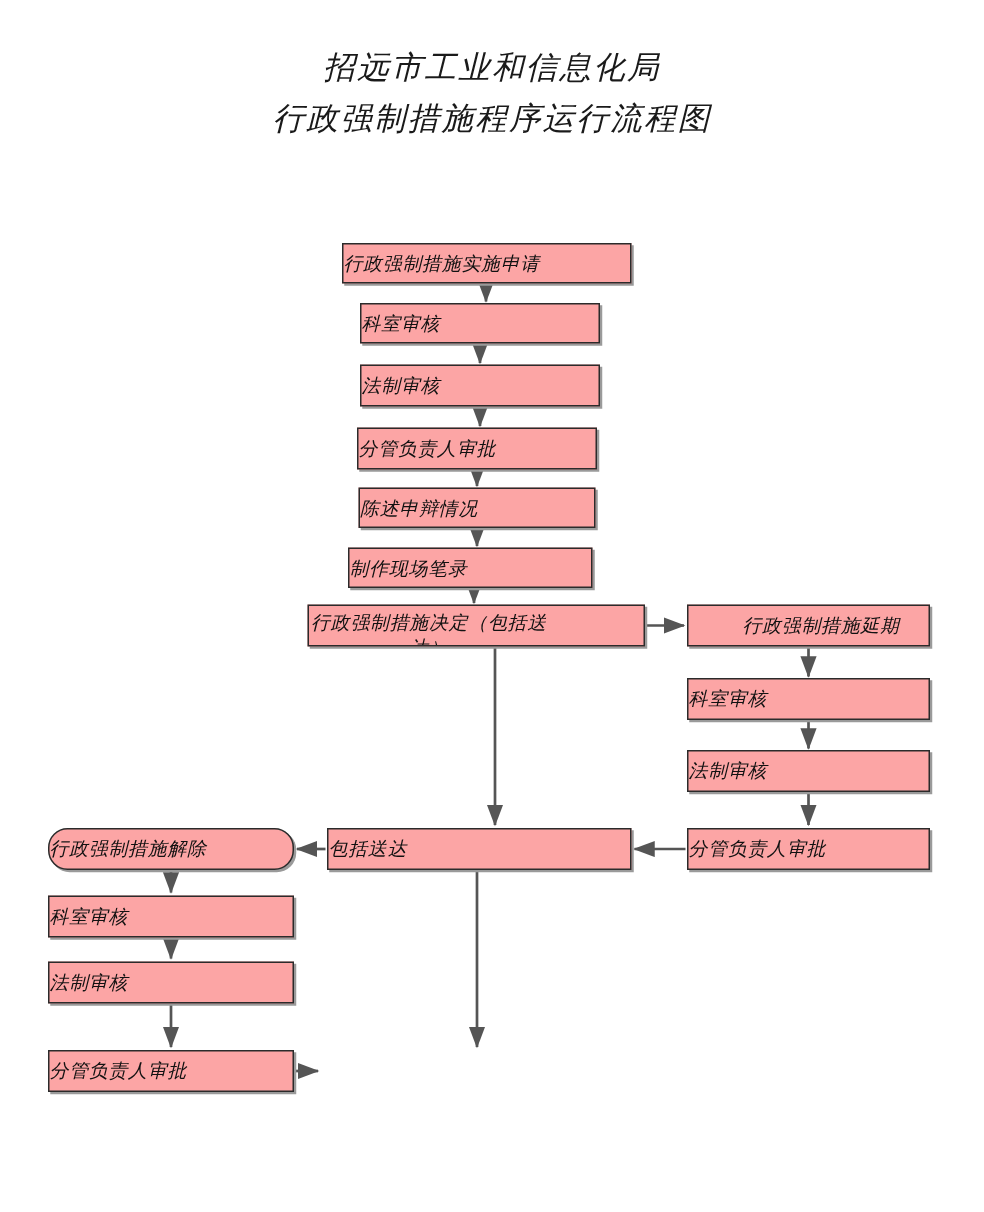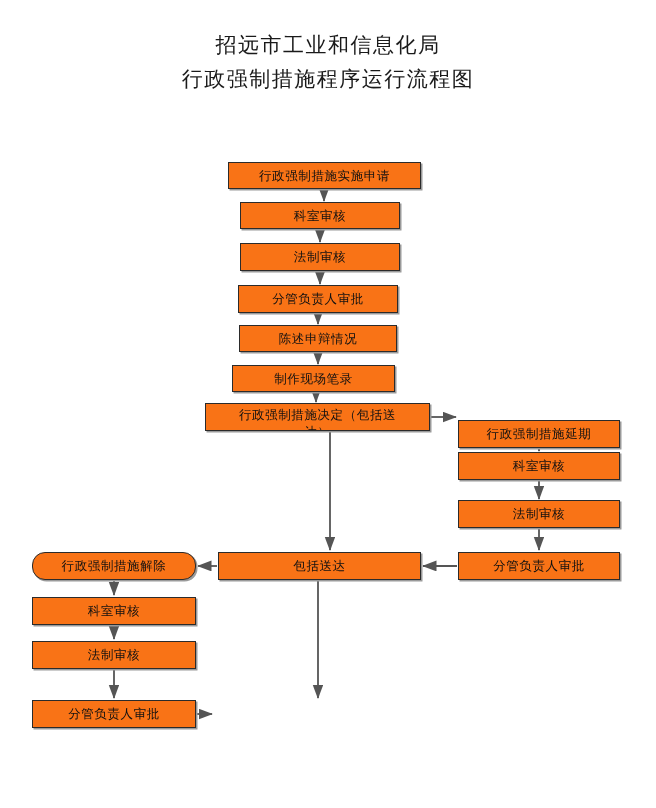--- a/index.html
+++ b/index.html
@@ -19,6 +19,7 @@
     position: relative;
     width: 656px;
     height: 808px;
+    font-style: italic;
   }
   .title-block {
     position: absolute;

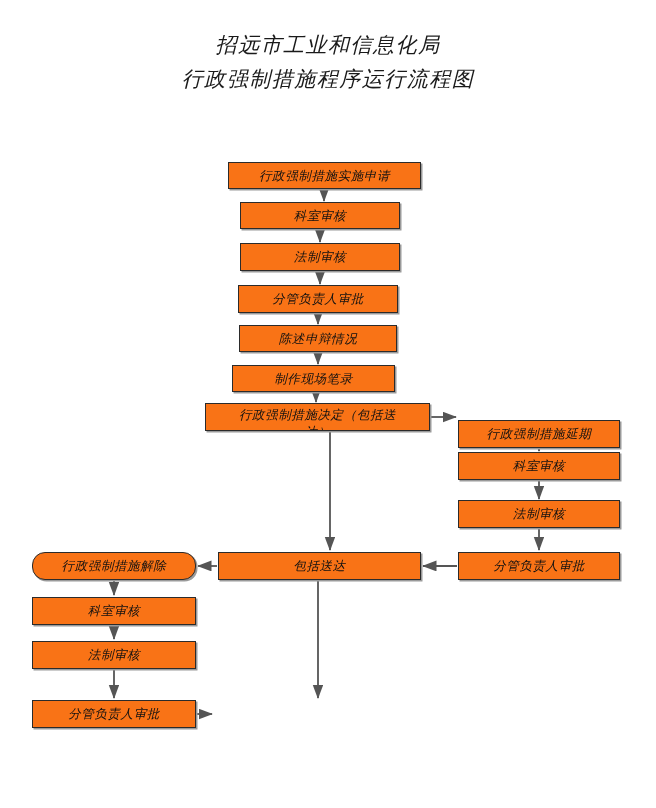--- a/index.html
+++ b/index.html
@@ -45,12 +45,11 @@
   .node {
     position: absolute;
     box-sizing: border-box;
-    background: #f97316;
+    background: #fca5a5;
     border: 1px solid #2b2b2b;
     box-shadow: 1.5px 1.5px 0 0 #9a9a9a;
     display: flex;
     align-items: center;
-    justify-content: center;
     text-align: center;
     font-size: 12.5px;
     line-height: 18px;

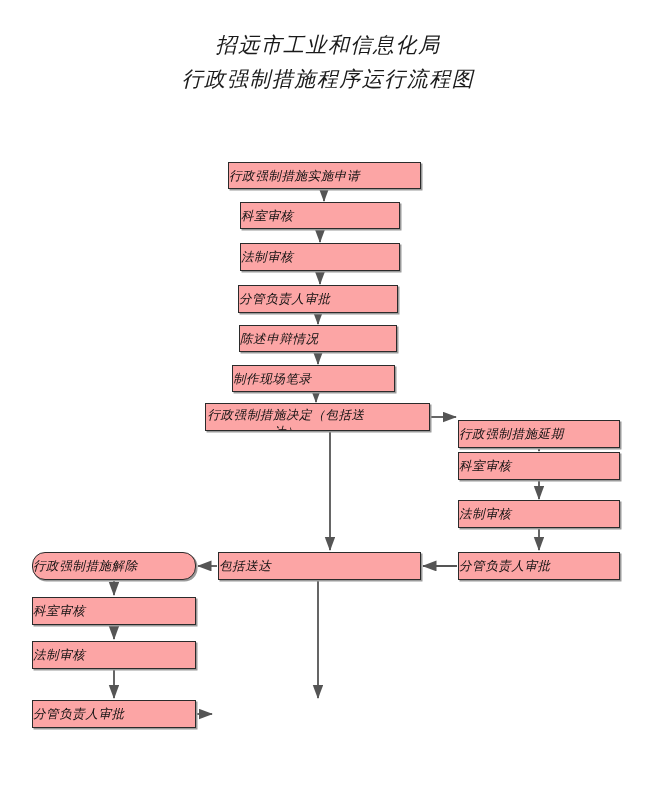--- a/index.html
+++ b/index.html
@@ -144,7 +144,7 @@
       <span class="node-text">行政强制措施决定（包括送达）</span>
     </div>
 
-    <div class="node" style="left:458px; top:420px; width:162px; height:28px;">
+    <div class="node" style="left:458px; top:403px; width:162px; height:28px;padding-left:36px;">
       <span class="node-text">行政强制措施延期</span>
     </div>
 

